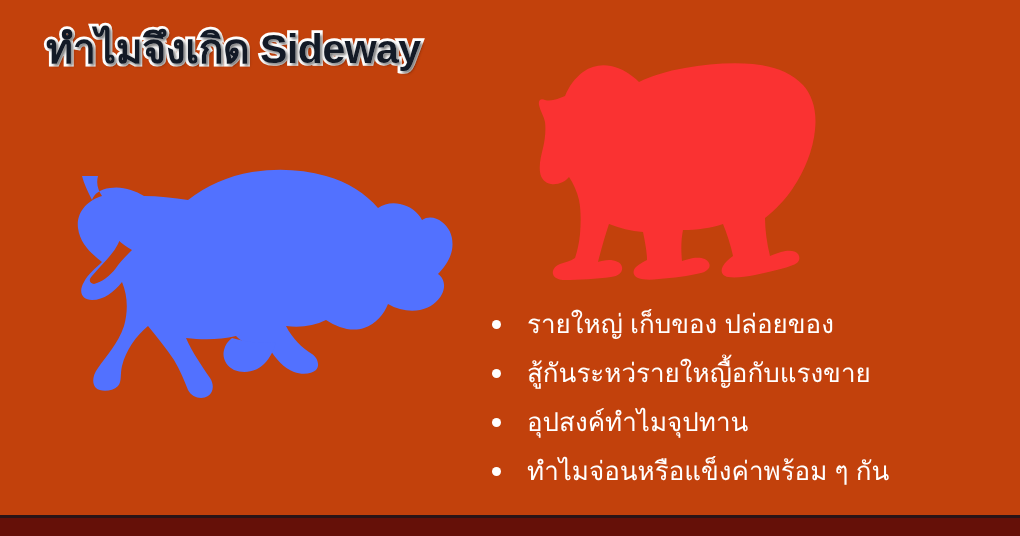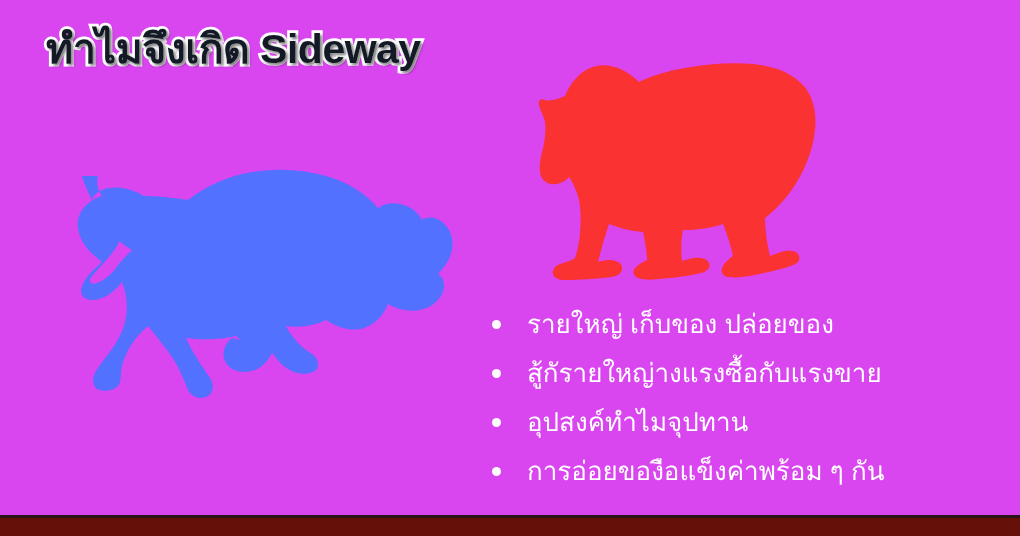--- a/index.html
+++ b/index.html
@@ -15,7 +15,7 @@
     position: relative;
     width: 1020px;
     height: 536px;
-    background: #d946ef;
+    background: #c2410c;
     overflow: hidden;
   }
 

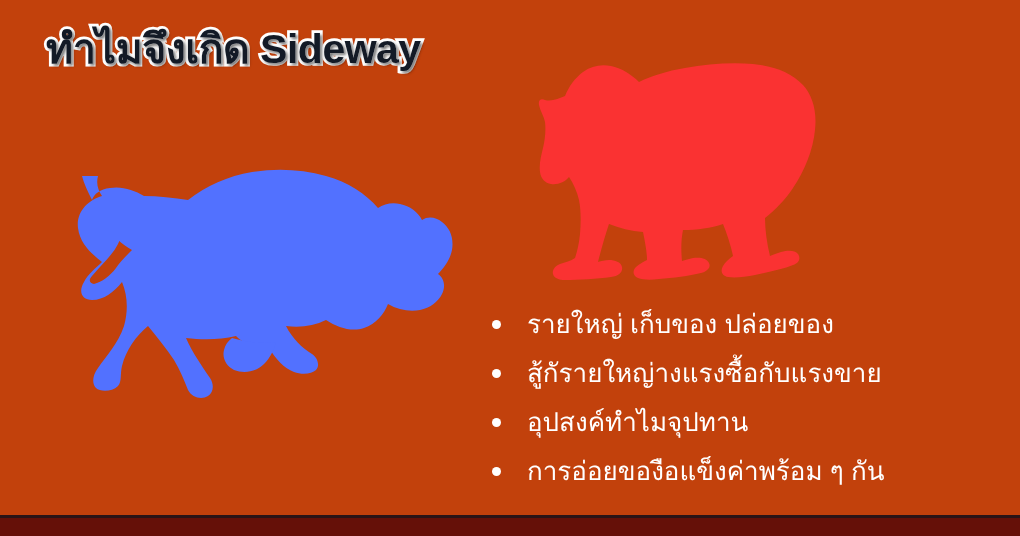--- a/index.html
+++ b/index.html
@@ -255,7 +255,7 @@
     </li>
     <li>
       <span class="dot"></span>
-      <span class="txt">สู้กัรายใหญ่างแรงซื้อกับแรงขาย</span>
+      <span class="txt">สู้กันระหว่รายใหญื้อกับแรงขาย</span>
     </li>
     <li>
       <span class="dot"></span>

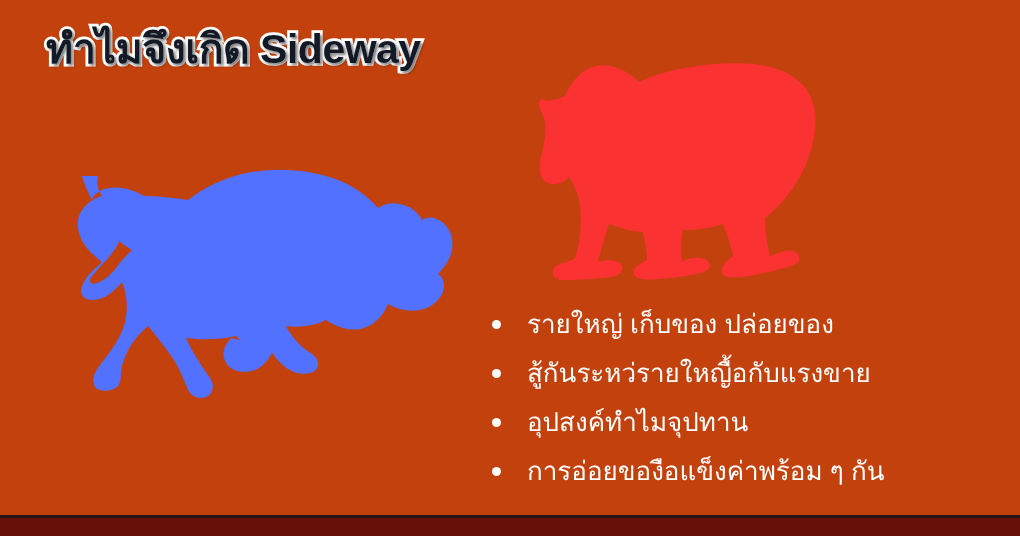--- a/index.html
+++ b/index.html
@@ -263,7 +263,7 @@
     </li>
     <li>
       <span class="dot"></span>
-      <span class="txt">การอ่อยของือแข็งค่าพร้อม ๆ กัน</span>
+      <span class="txt">ทำไมจ่อนหรือแข็งค่าพร้อม ๆ กัน</span>
     </li>
   </ul>
 

